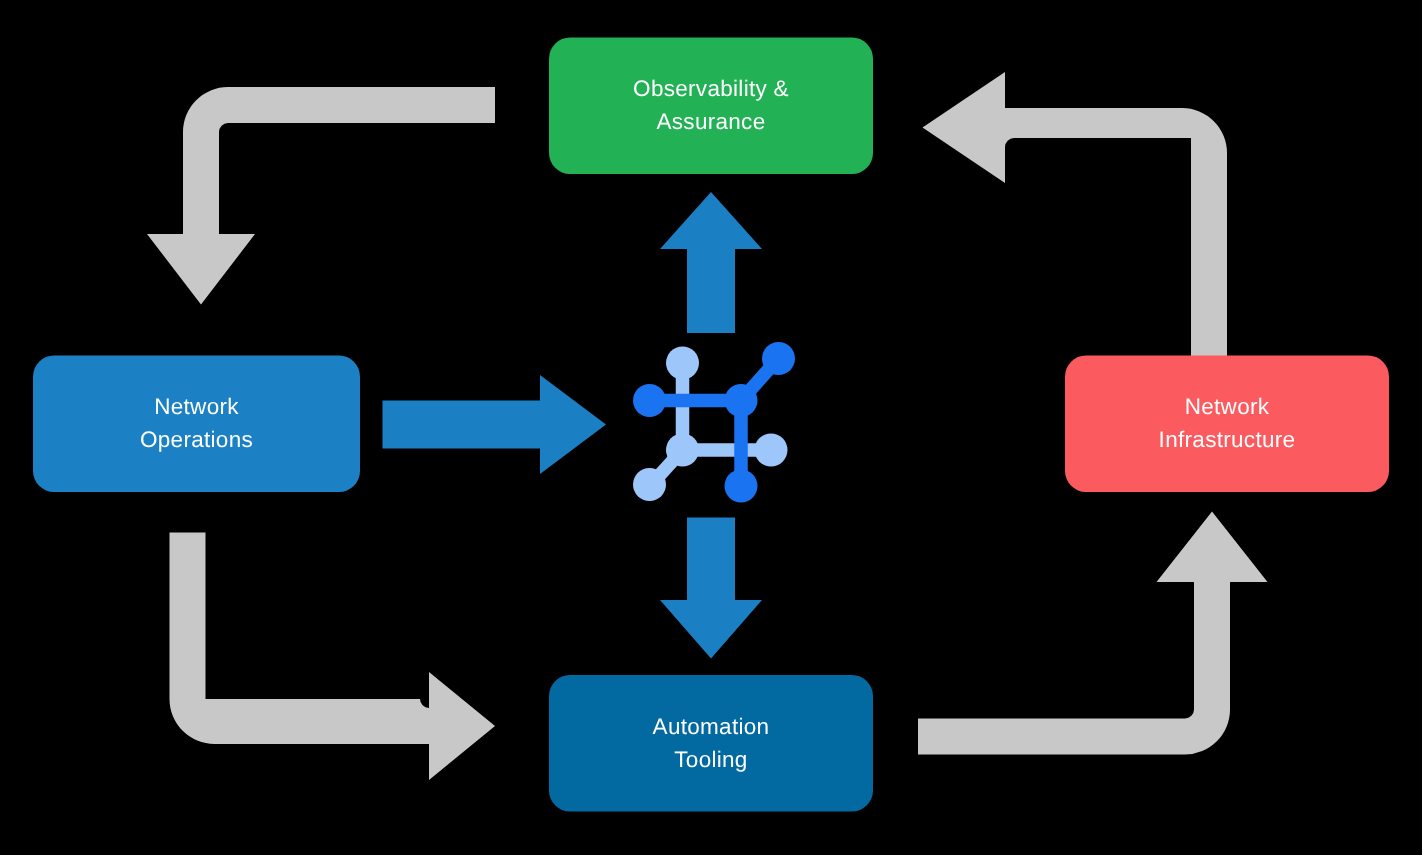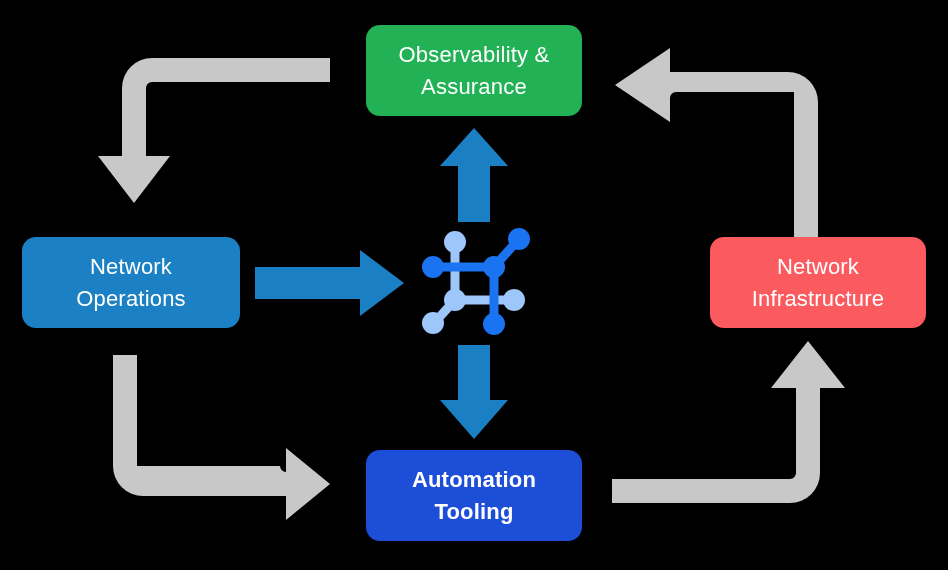--- a/index.html
+++ b/index.html
@@ -23,7 +23,7 @@
     justify-content: center;
     text-align: center;
     color: #ffffff;
-    font-size: 22px;
+    font-size: 15px;
     line-height: 1.42;
     font-weight: 400;
     letter-spacing: 0.2px;

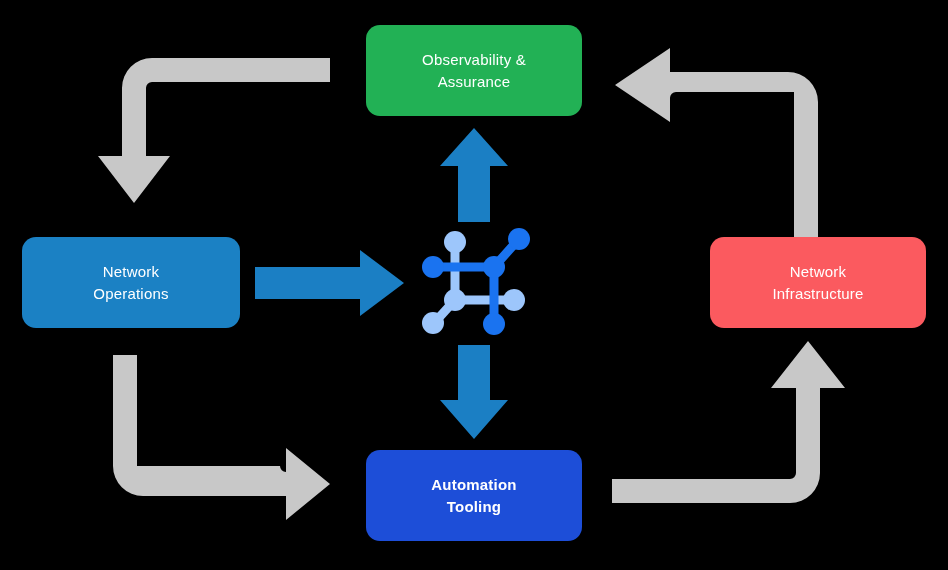--- a/index.html
+++ b/index.html
@@ -128,7 +128,7 @@
 Infrastructure</span>
   </div>
 
-  <div class="node-box" id="box-automation" style="background: #1d4ed8; font-weight: bold;">
+  <div class="node-box" id="box-automation" style="background: #0369a1;">
     <span class="node-label">Automation
 Tooling</span>
   </div>

